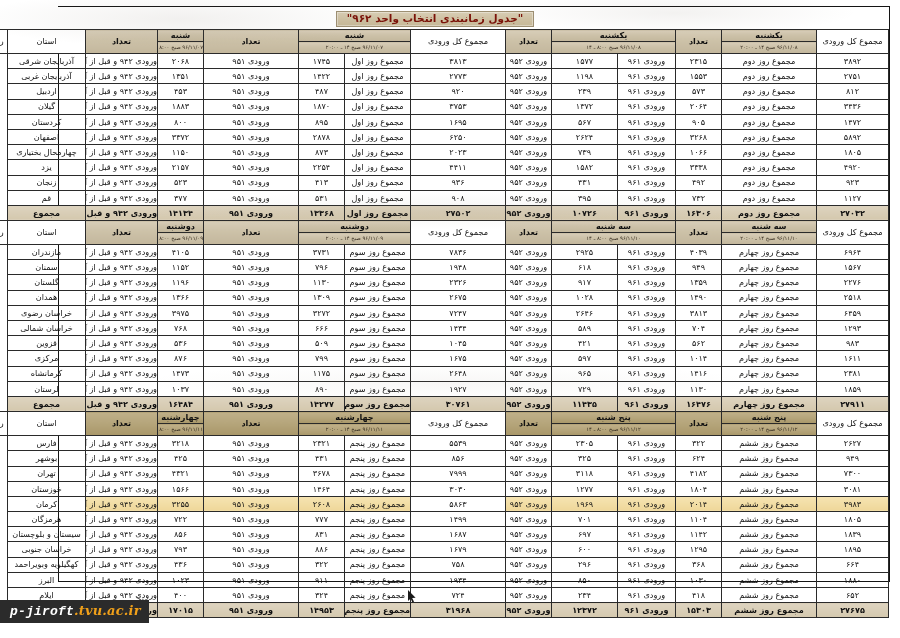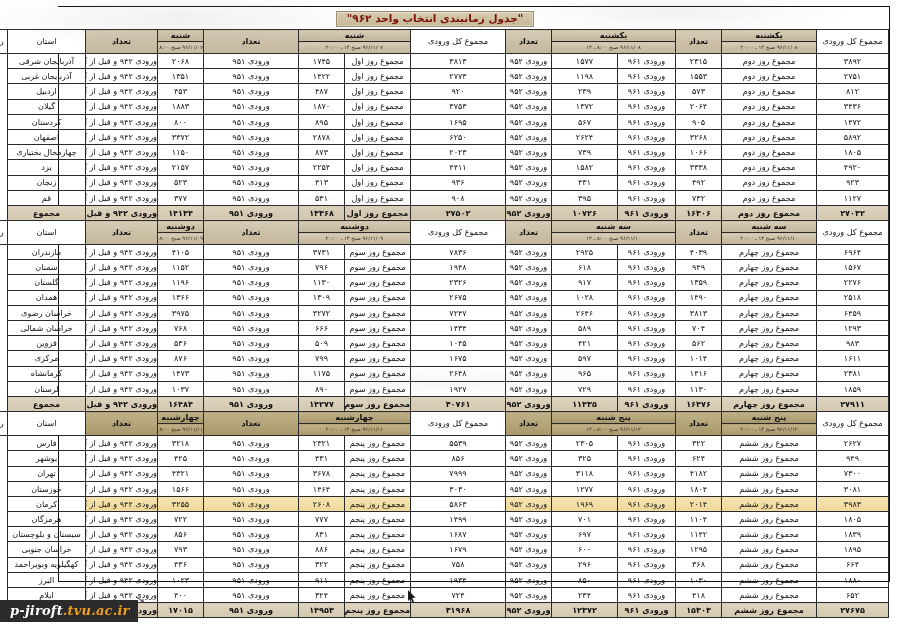--- a/index.html
+++ b/index.html
@@ -128,7 +128,7 @@
     direction:ltr;
     z-index:40;
   }
-  .watermark .w1{color:#ffffff;}
+  .watermark .w1{color:#ffffff;font-family:Liberation Mono, monospace;}
   .watermark .w2{color:#f0a01a;margin-top:32px;}
   .edge-left{
     position:absolute;left:0;top:0;width:58px;height:638px;

